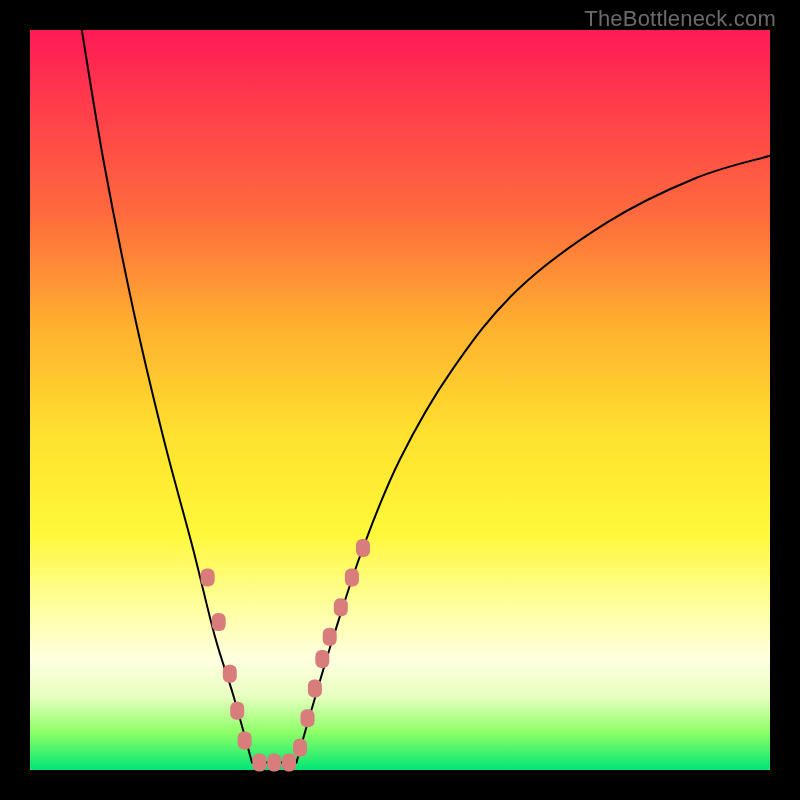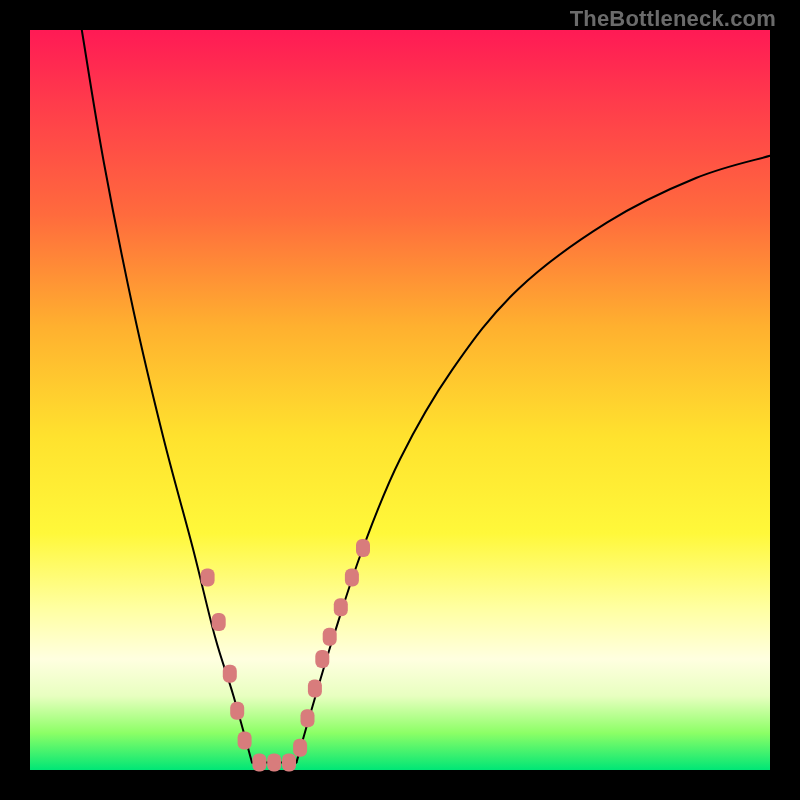--- a/index.html
+++ b/index.html
@@ -44,7 +44,7 @@
     right: 24px;
     color: #6b6b6b;
     font-size: 22px;
-    font-weight: 700;
+    font-weight: 400;
     letter-spacing: 0.2px;
     user-select: none;
   }

